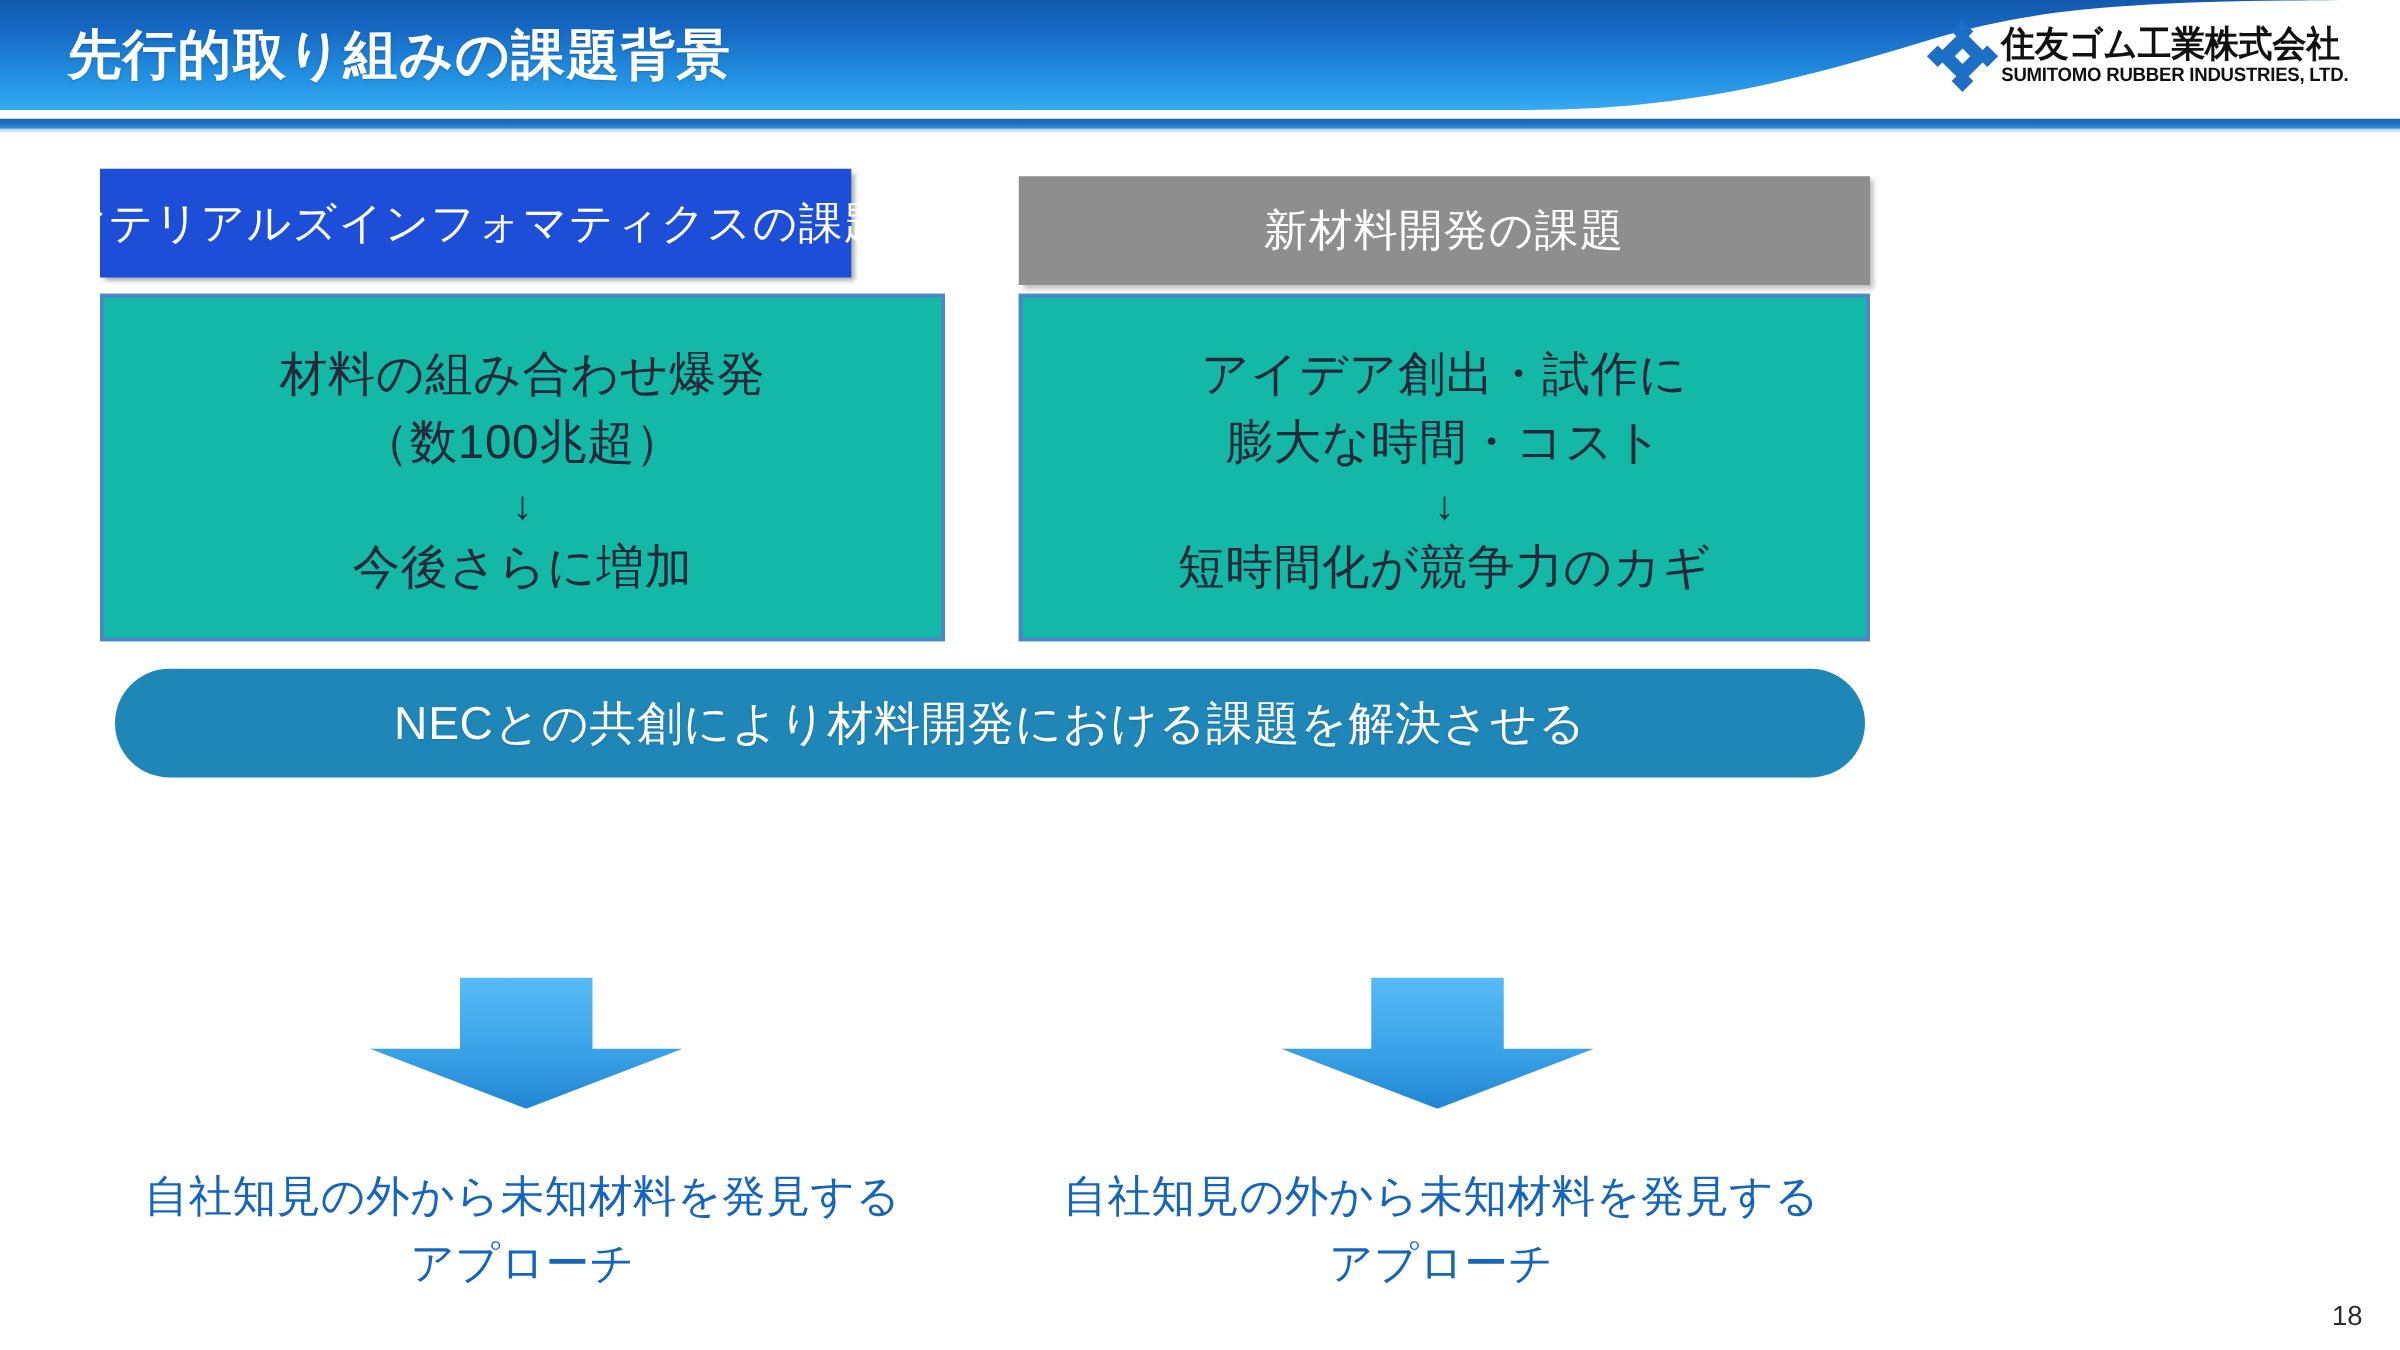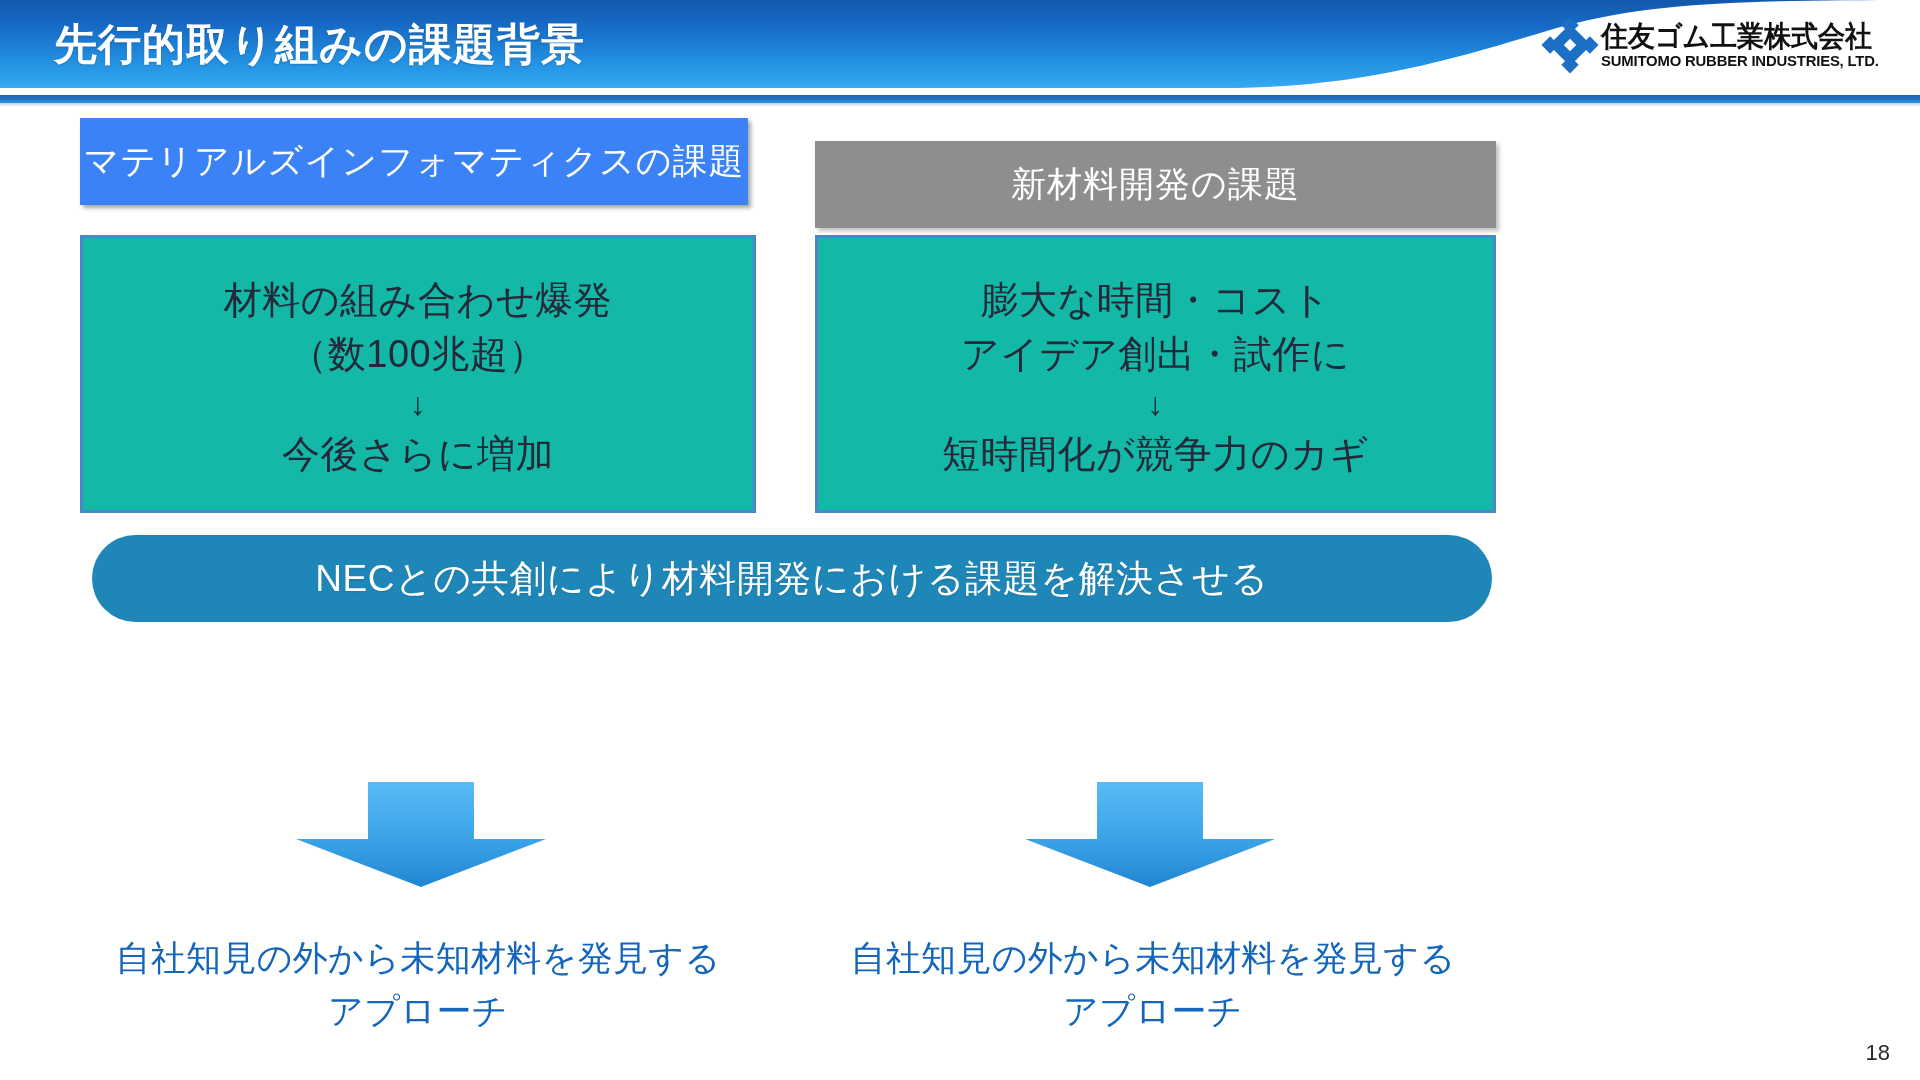--- a/index.html
+++ b/index.html
@@ -61,7 +61,7 @@
     color:#ffffff; font-size:35px; font-weight:400; letter-spacing:1px;
     white-space:nowrap;
   }
-  .col-head.left  { left:80px;  top:118px; width:668px; background:#3b82f6;
+  .col-head.left  { left:80px;  top:135px; width:601px; background:#1d4ed8;
                     box-shadow:3px 3px 4px rgba(0,0,0,.35); }
   .col-head.right { left:815px; top:118px; width:681px; background:#8e8e8e;
                     box-shadow:3px 3px 4px rgba(0,0,0,.25);margin-top:23px; }

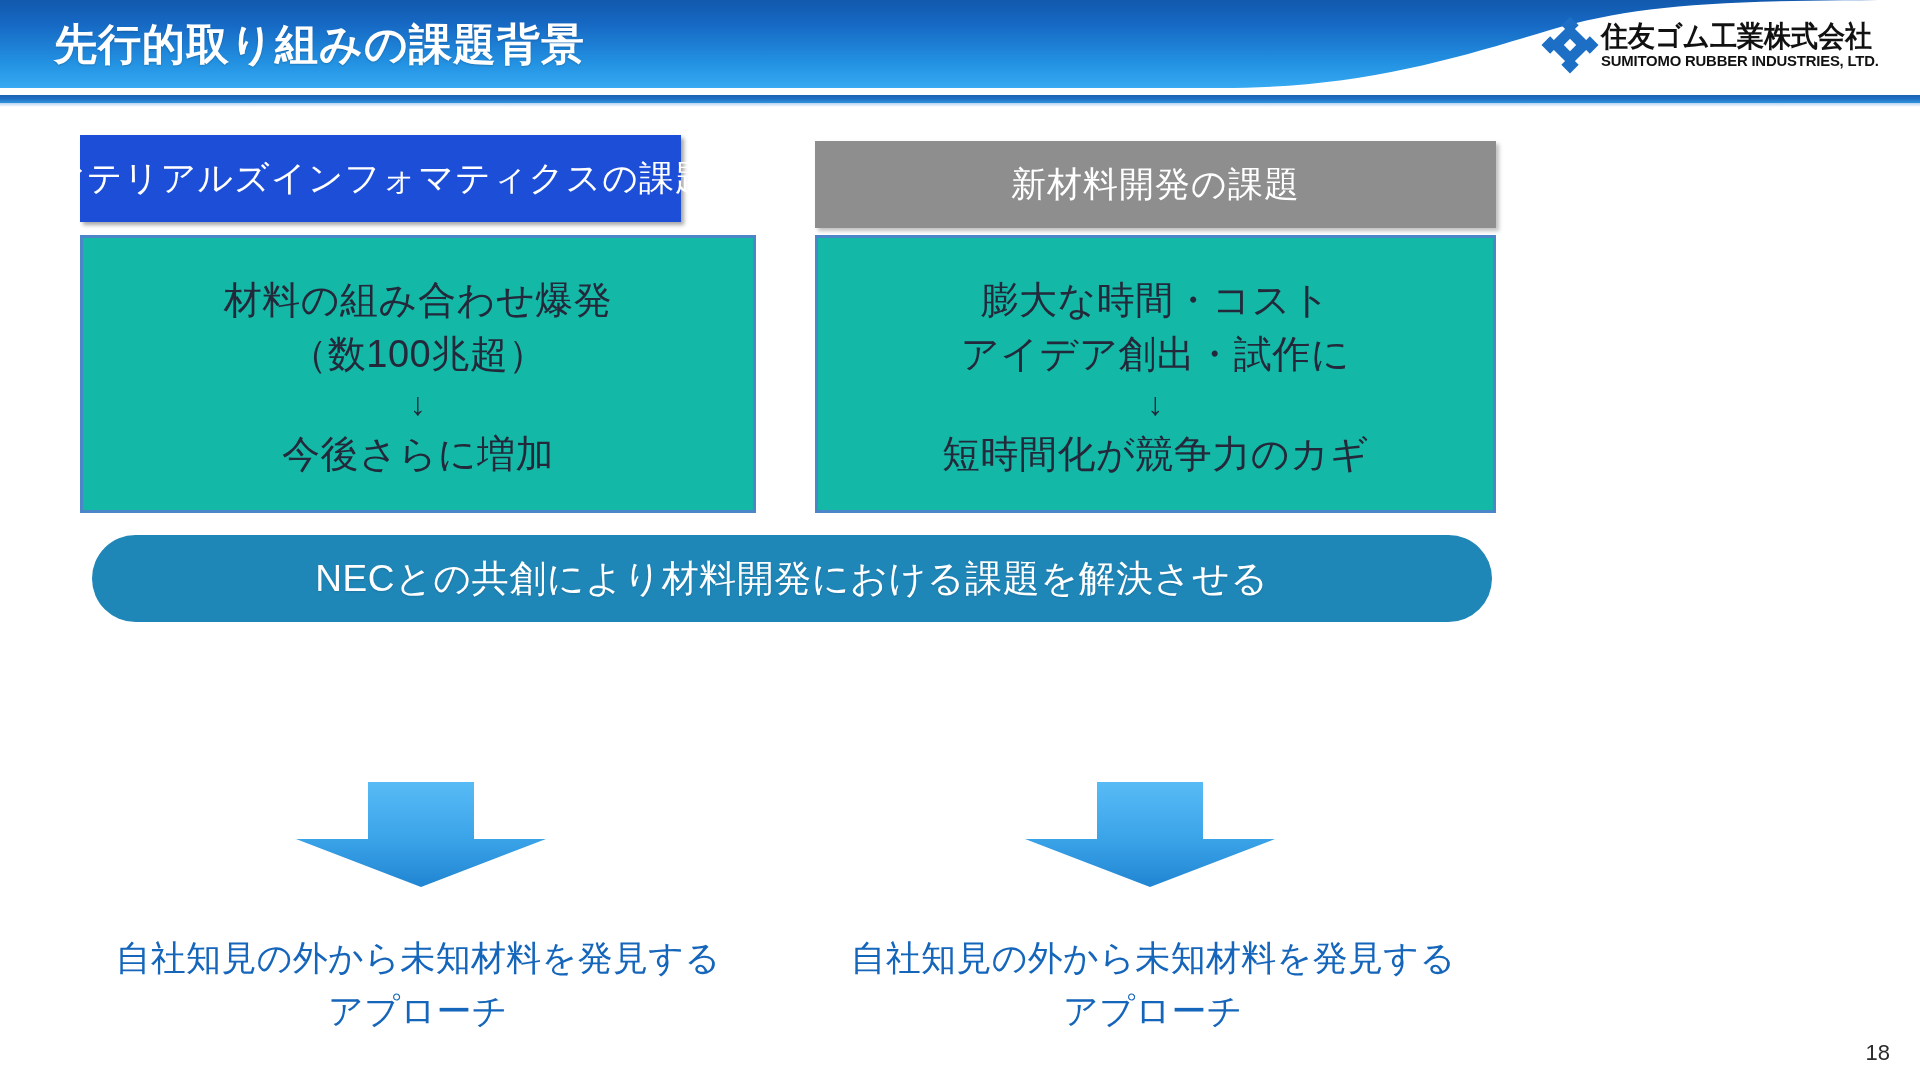--- a/index.html
+++ b/index.html
@@ -160,8 +160,8 @@
   </div>
 
   <div class="content-box right">
+    <div class="line">アイデア創出・試作に</div>
     <div class="line">膨大な時間・コスト</div>
-    <div class="line">アイデア創出・試作に</div>
     <div class="arrow-line">↓</div>
     <div class="line">短時間化が競争力のカギ</div>
   </div>

